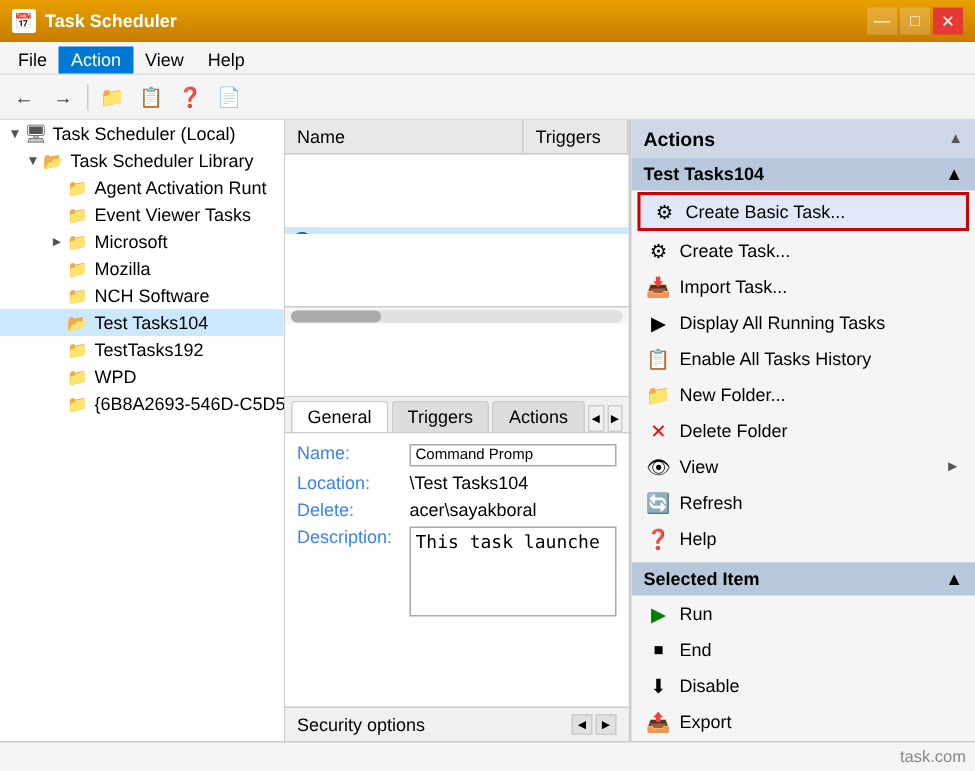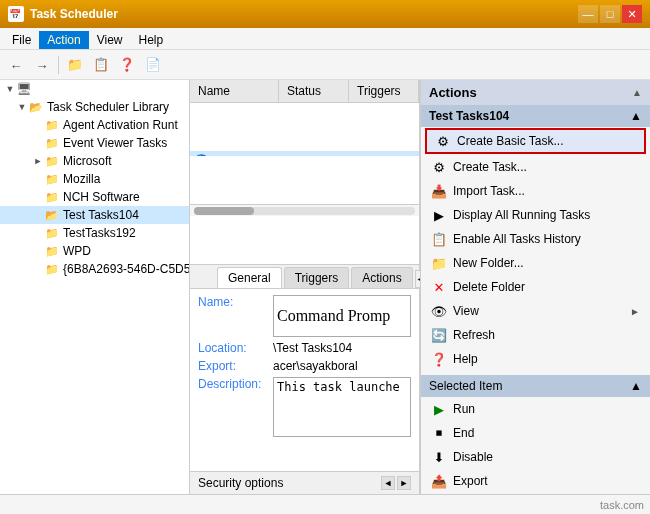--- a/index.html
+++ b/index.html
@@ -455,6 +455,7 @@
     <div class="tree-item">
       <span class="tree-arrow">▼</span>
       <span class="tree-icon computer-icon">🖥</span>
+      <span>Task Scheduler (Local)</span>
     </div>
     <div class="tree-item" style="padding-left:16px;">
       <span class="tree-arrow">▼</span>

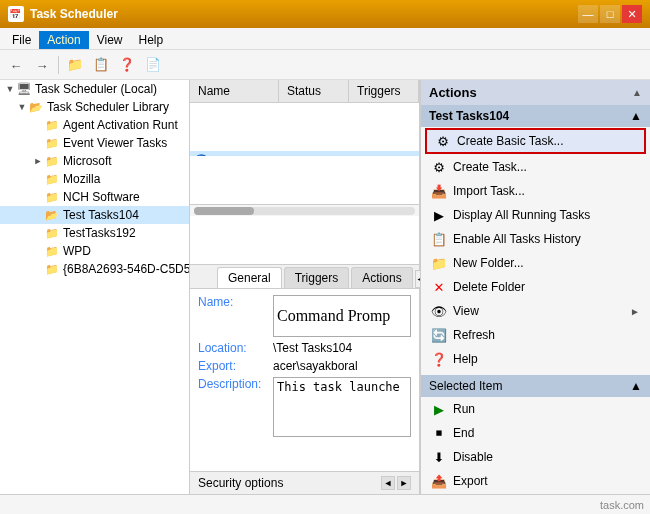--- a/index.html
+++ b/index.html
@@ -513,7 +513,6 @@
 
     <div class="task-list-header">
       <div class="col-header col-name">Name</div>
-      <div class="col-header col-status">Status</div>
       <div class="col-header col-triggers">Triggers</div>
     </div>
     <div class="task-list">

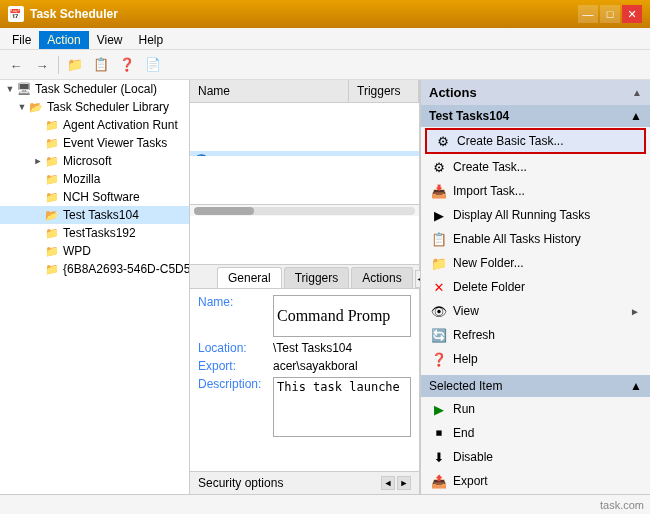--- a/index.html
+++ b/index.html
@@ -240,7 +240,6 @@
     .tab.active {
       background: white;
       font-weight: 500;
-      margin-left: 23px;
     }
     .tab-nav-btn {
       width: 16px;

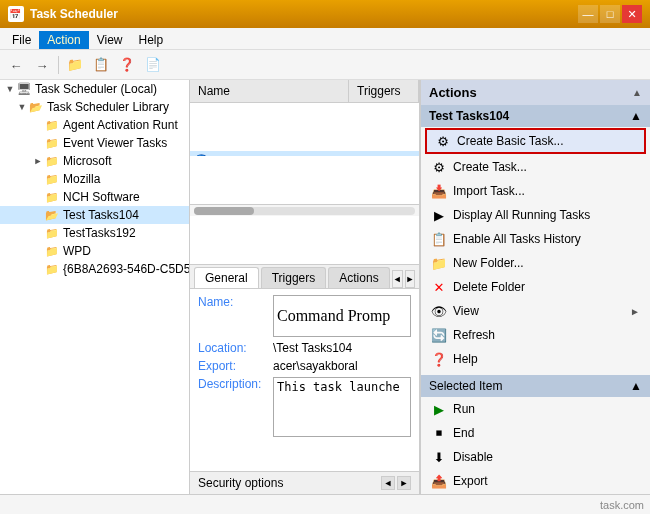--- a/index.html
+++ b/index.html
@@ -276,10 +276,9 @@
     .detail-value input {
       width: 100%;
       border: 1px solid #aaa;
-      padding: 11px 3px;
-      font-size: 16px;
+      padding: 1px 3px;
+      font-size: 10px;
       background: white;
-      font-family: Liberation Serif, serif;
     }
     .detail-value textarea {
       width: 100%;

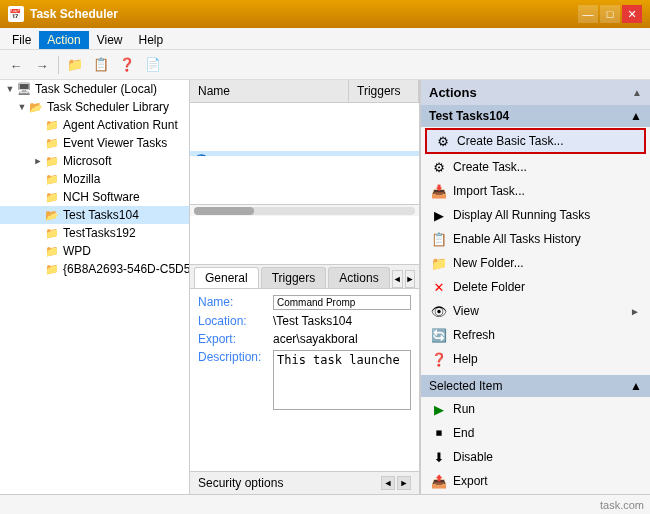--- a/index.html
+++ b/index.html
@@ -547,7 +547,7 @@
           <span class="detail-value">\Test Tasks104</span>
         </div>
         <div class="detail-row">
-          <span class="detail-label">Export:</span>
+          <span class="detail-label">Delete:</span>
           <span class="detail-value">acer\sayakboral</span>
         </div>
         <div class="detail-row">

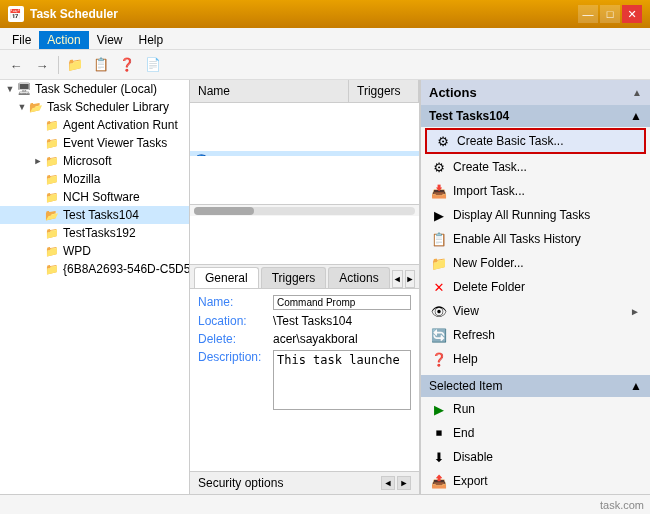--- a/index.html
+++ b/index.html
@@ -371,7 +371,7 @@
       background: #b8c8dc;
       padding: 4px 8px;
       font-size: 12px;
-      font-weight: 400;
+      font-weight: 700;
       display: flex; align-items: center; justify-content: space-between;
       margin-top: 4px;
     }

